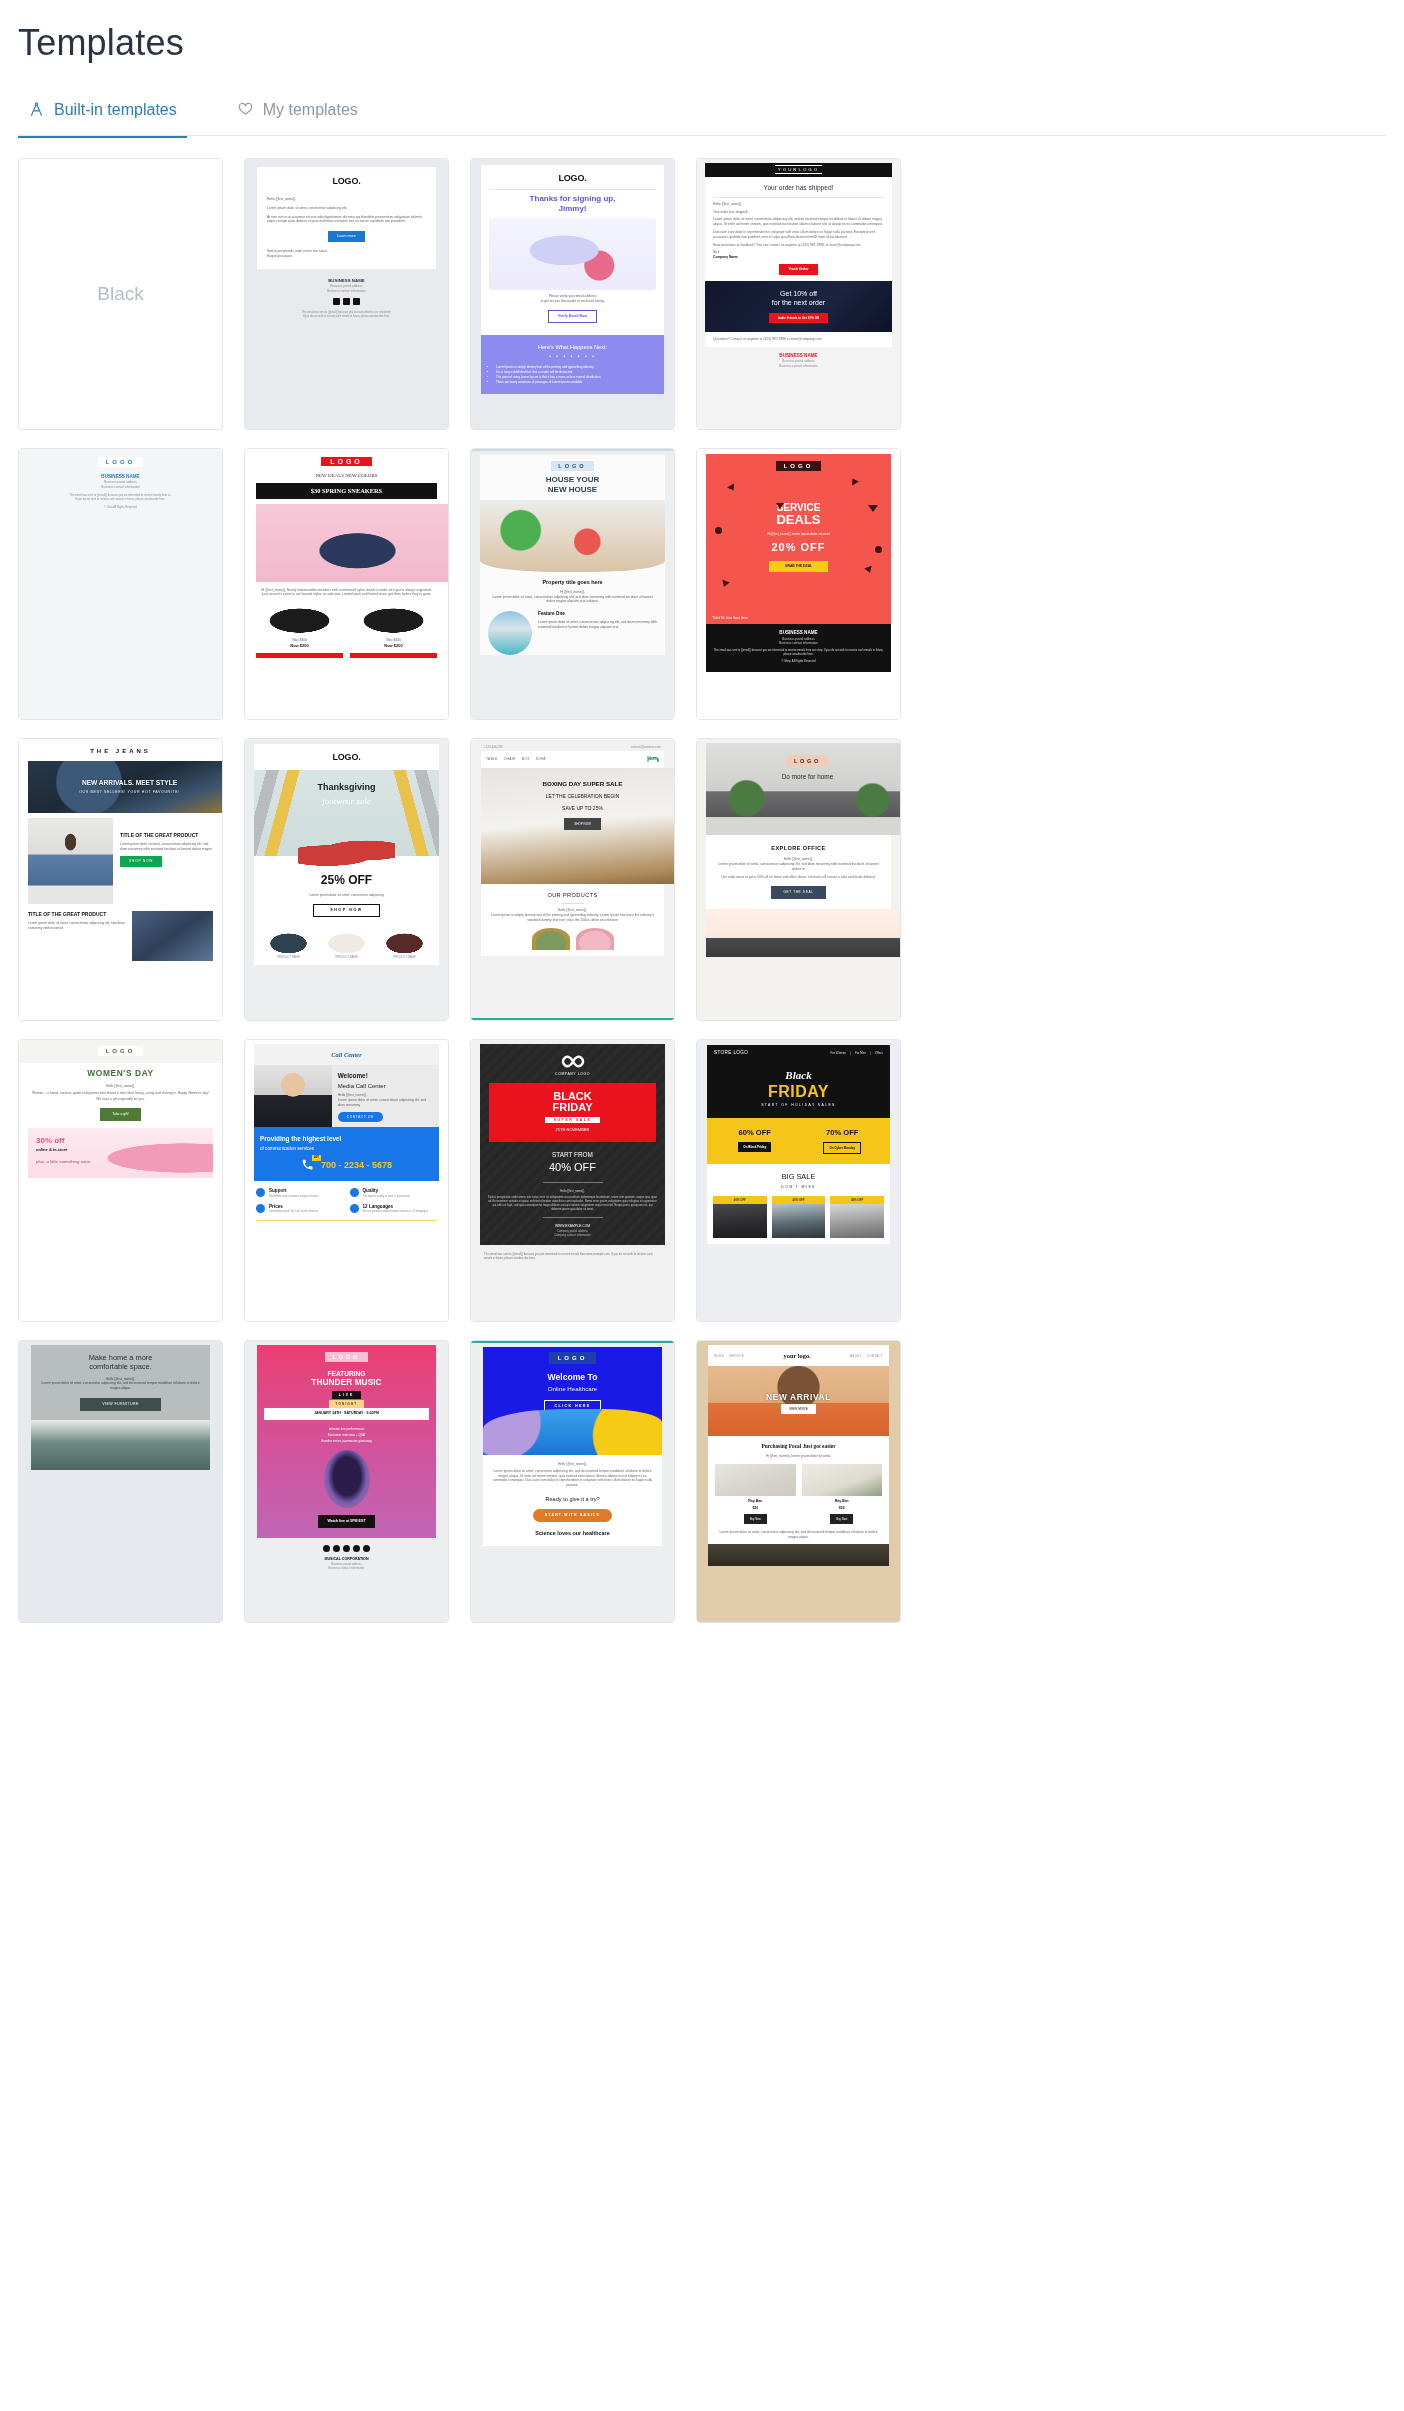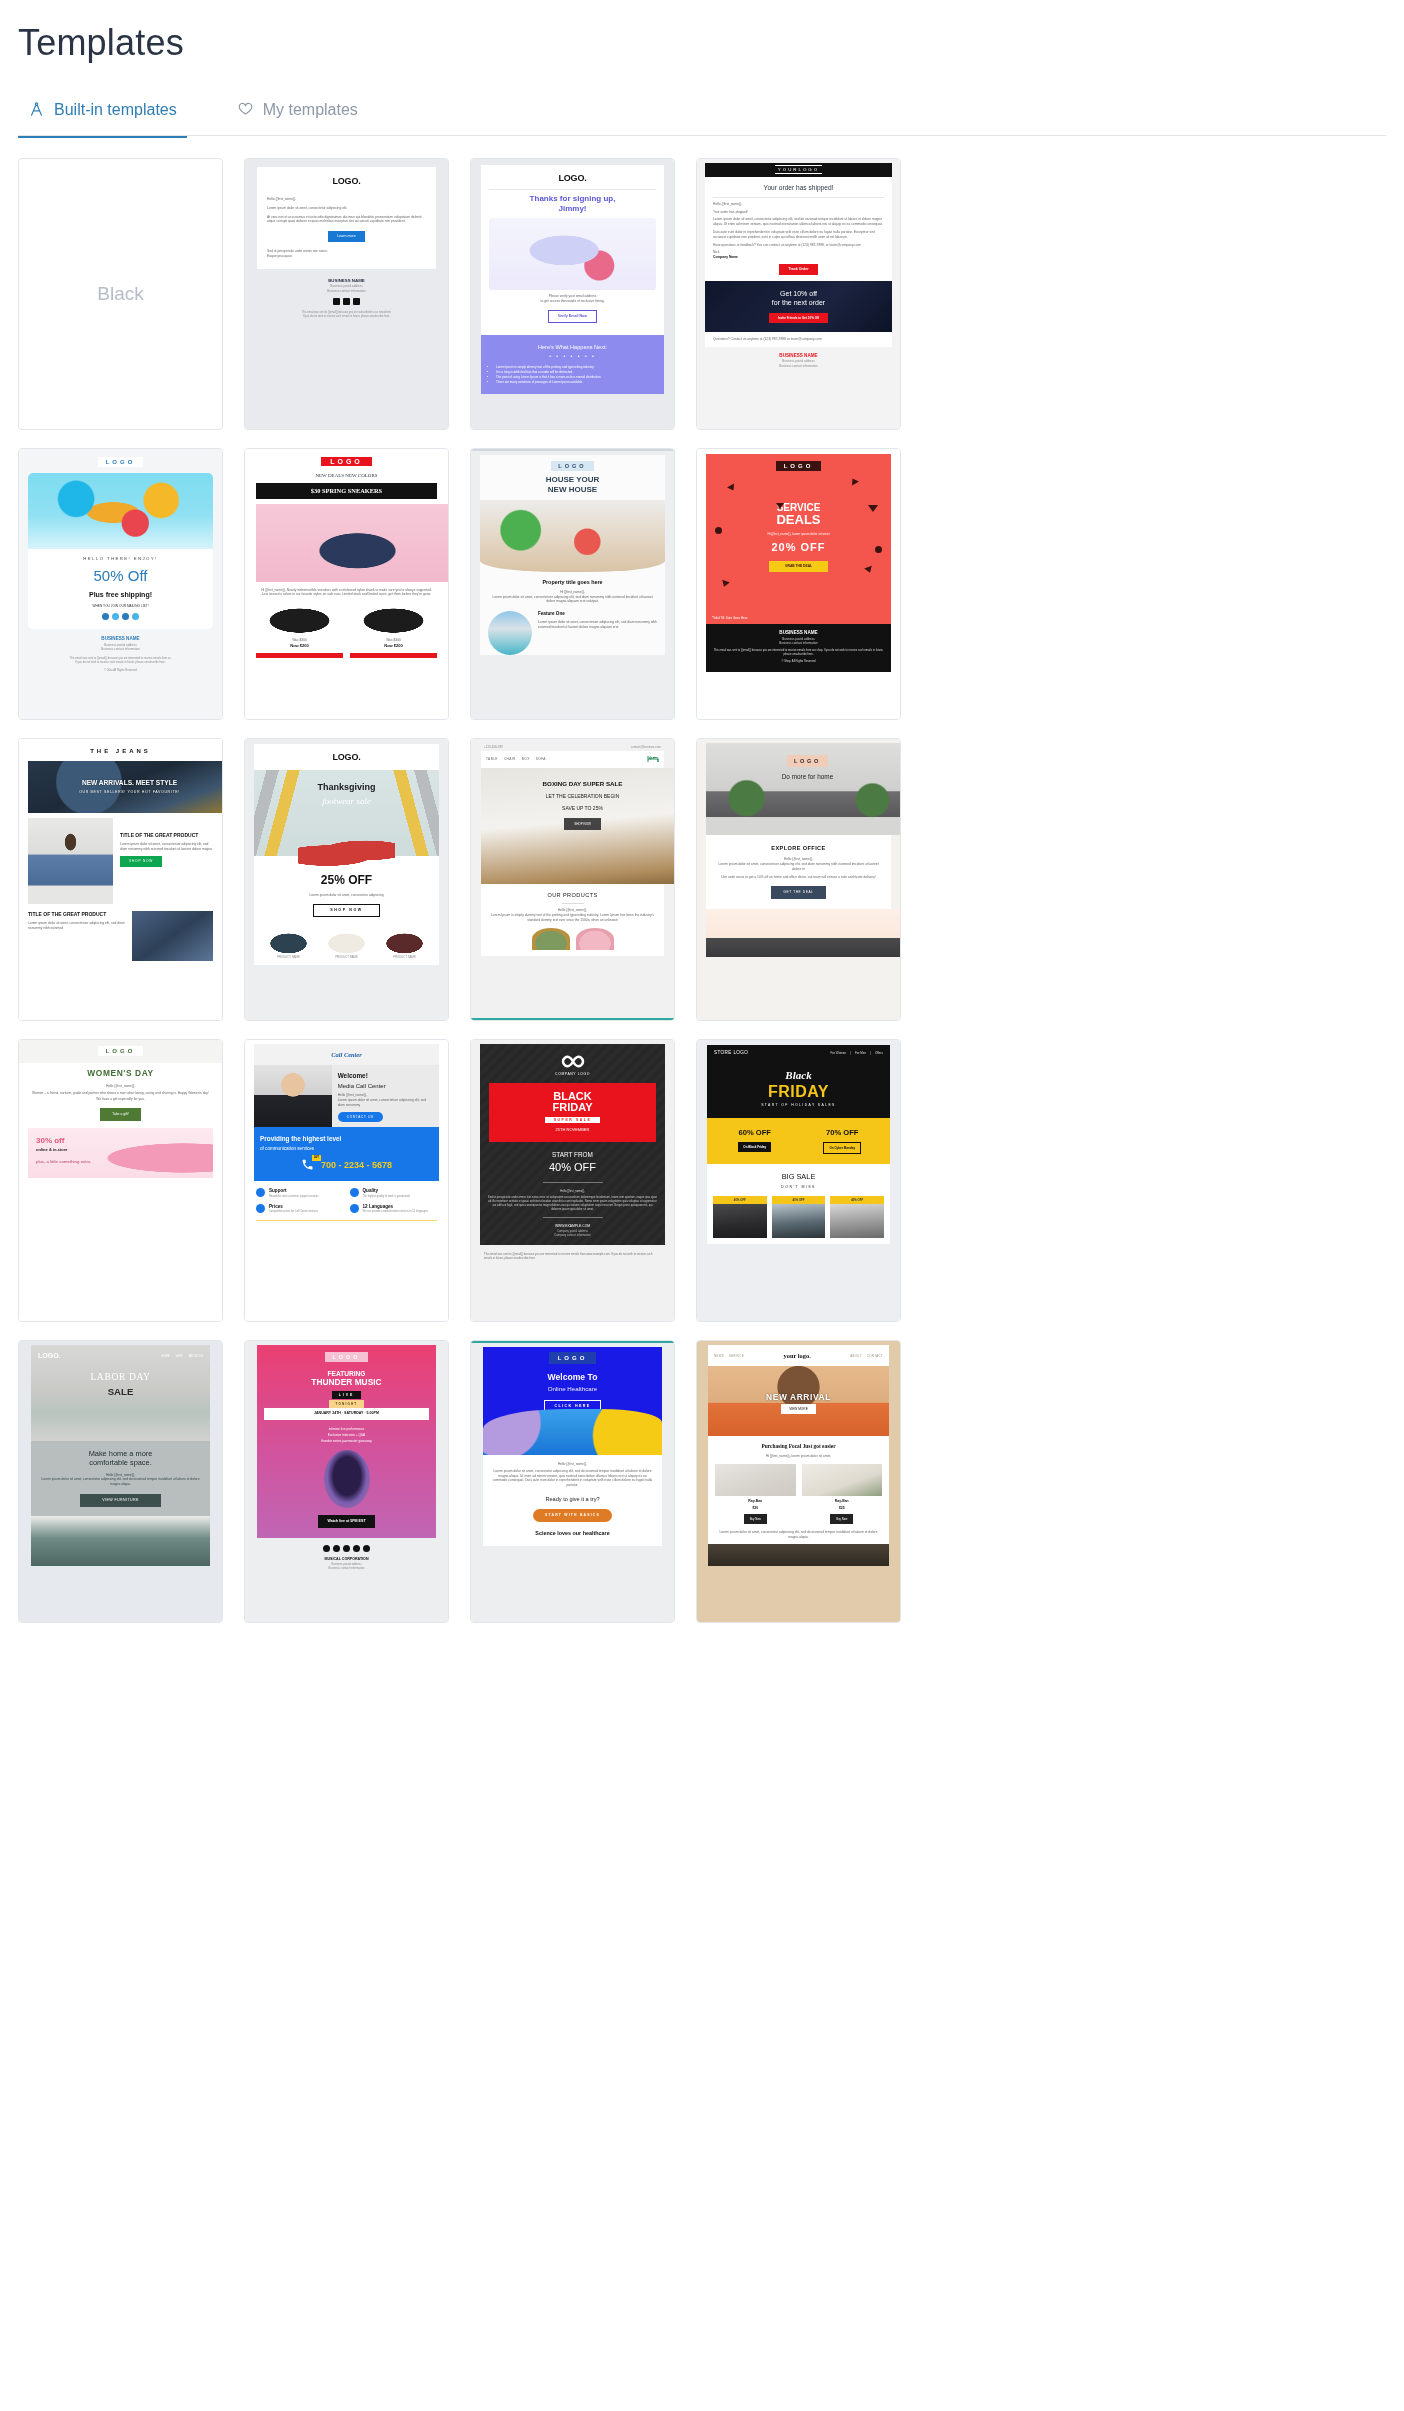--- a/index.html
+++ b/index.html
@@ -281,26 +281,6 @@
         <div class="ctr" style="padding-top:9px">
           <span style="background:#fff;padding:2px 8px;letter-spacing:3px;font-size:6px;font-weight:700;color:#2b7bb9">LOGO</span>
         </div>
-        <div style="margin:6px 9px 0 9px;background:#fff;border-radius:5px;overflow:hidden">
-          <div class="ph" style="height:76px;background:
-              radial-gradient(circle at 26% 34%, #1fb6e8 0 12%, transparent 13%),
-              radial-gradient(circle at 72% 36%, #f5b829 0 12%, transparent 13%),
-              radial-gradient(circle at 58% 66%, #e8454f 0 11%, transparent 12%),
-              radial-gradient(ellipse at 46% 52%, #f0a92b 0 18%, transparent 19%),
-              linear-gradient(180deg,#7fdcf0 0%,#8fe0f2 55%,#d8f4fb 100%);"></div>
-          <div class="ctr" style="padding:7px 6px 9px">
-            <div style="font-size:4.3px;letter-spacing:1.4px;color:#444">HELLO THERE! ENJOY!</div>
-            <div style="font-size:15px;color:#2b7bb9;margin:3px 0">50% Off</div>
-            <div style="font-size:7px;font-weight:700;color:#111">Plus free shipping!</div>
-            <div style="font-size:3.2px;margin-top:4px;color:#333">WHEN YOU JOIN OUR MAILING LIST!</div>
-            <div class="soc" style="margin-top:5px">
-              <i class="c" style="background:#2b7bb9"></i>
-              <i class="c" style="background:#4ab3e8"></i>
-              <i class="c" style="background:#2b7bb9"></i>
-              <i class="c" style="background:#4ab3e8"></i>
-            </div>
-          </div>
-        </div>
         <div class="ctr" style="padding:7px 10px 0">
           <div style="font-size:4.6px;font-weight:700;color:#2b7bb9">BUSINESS NAME</div>
           <div class="tiny2">Business postal address</div>

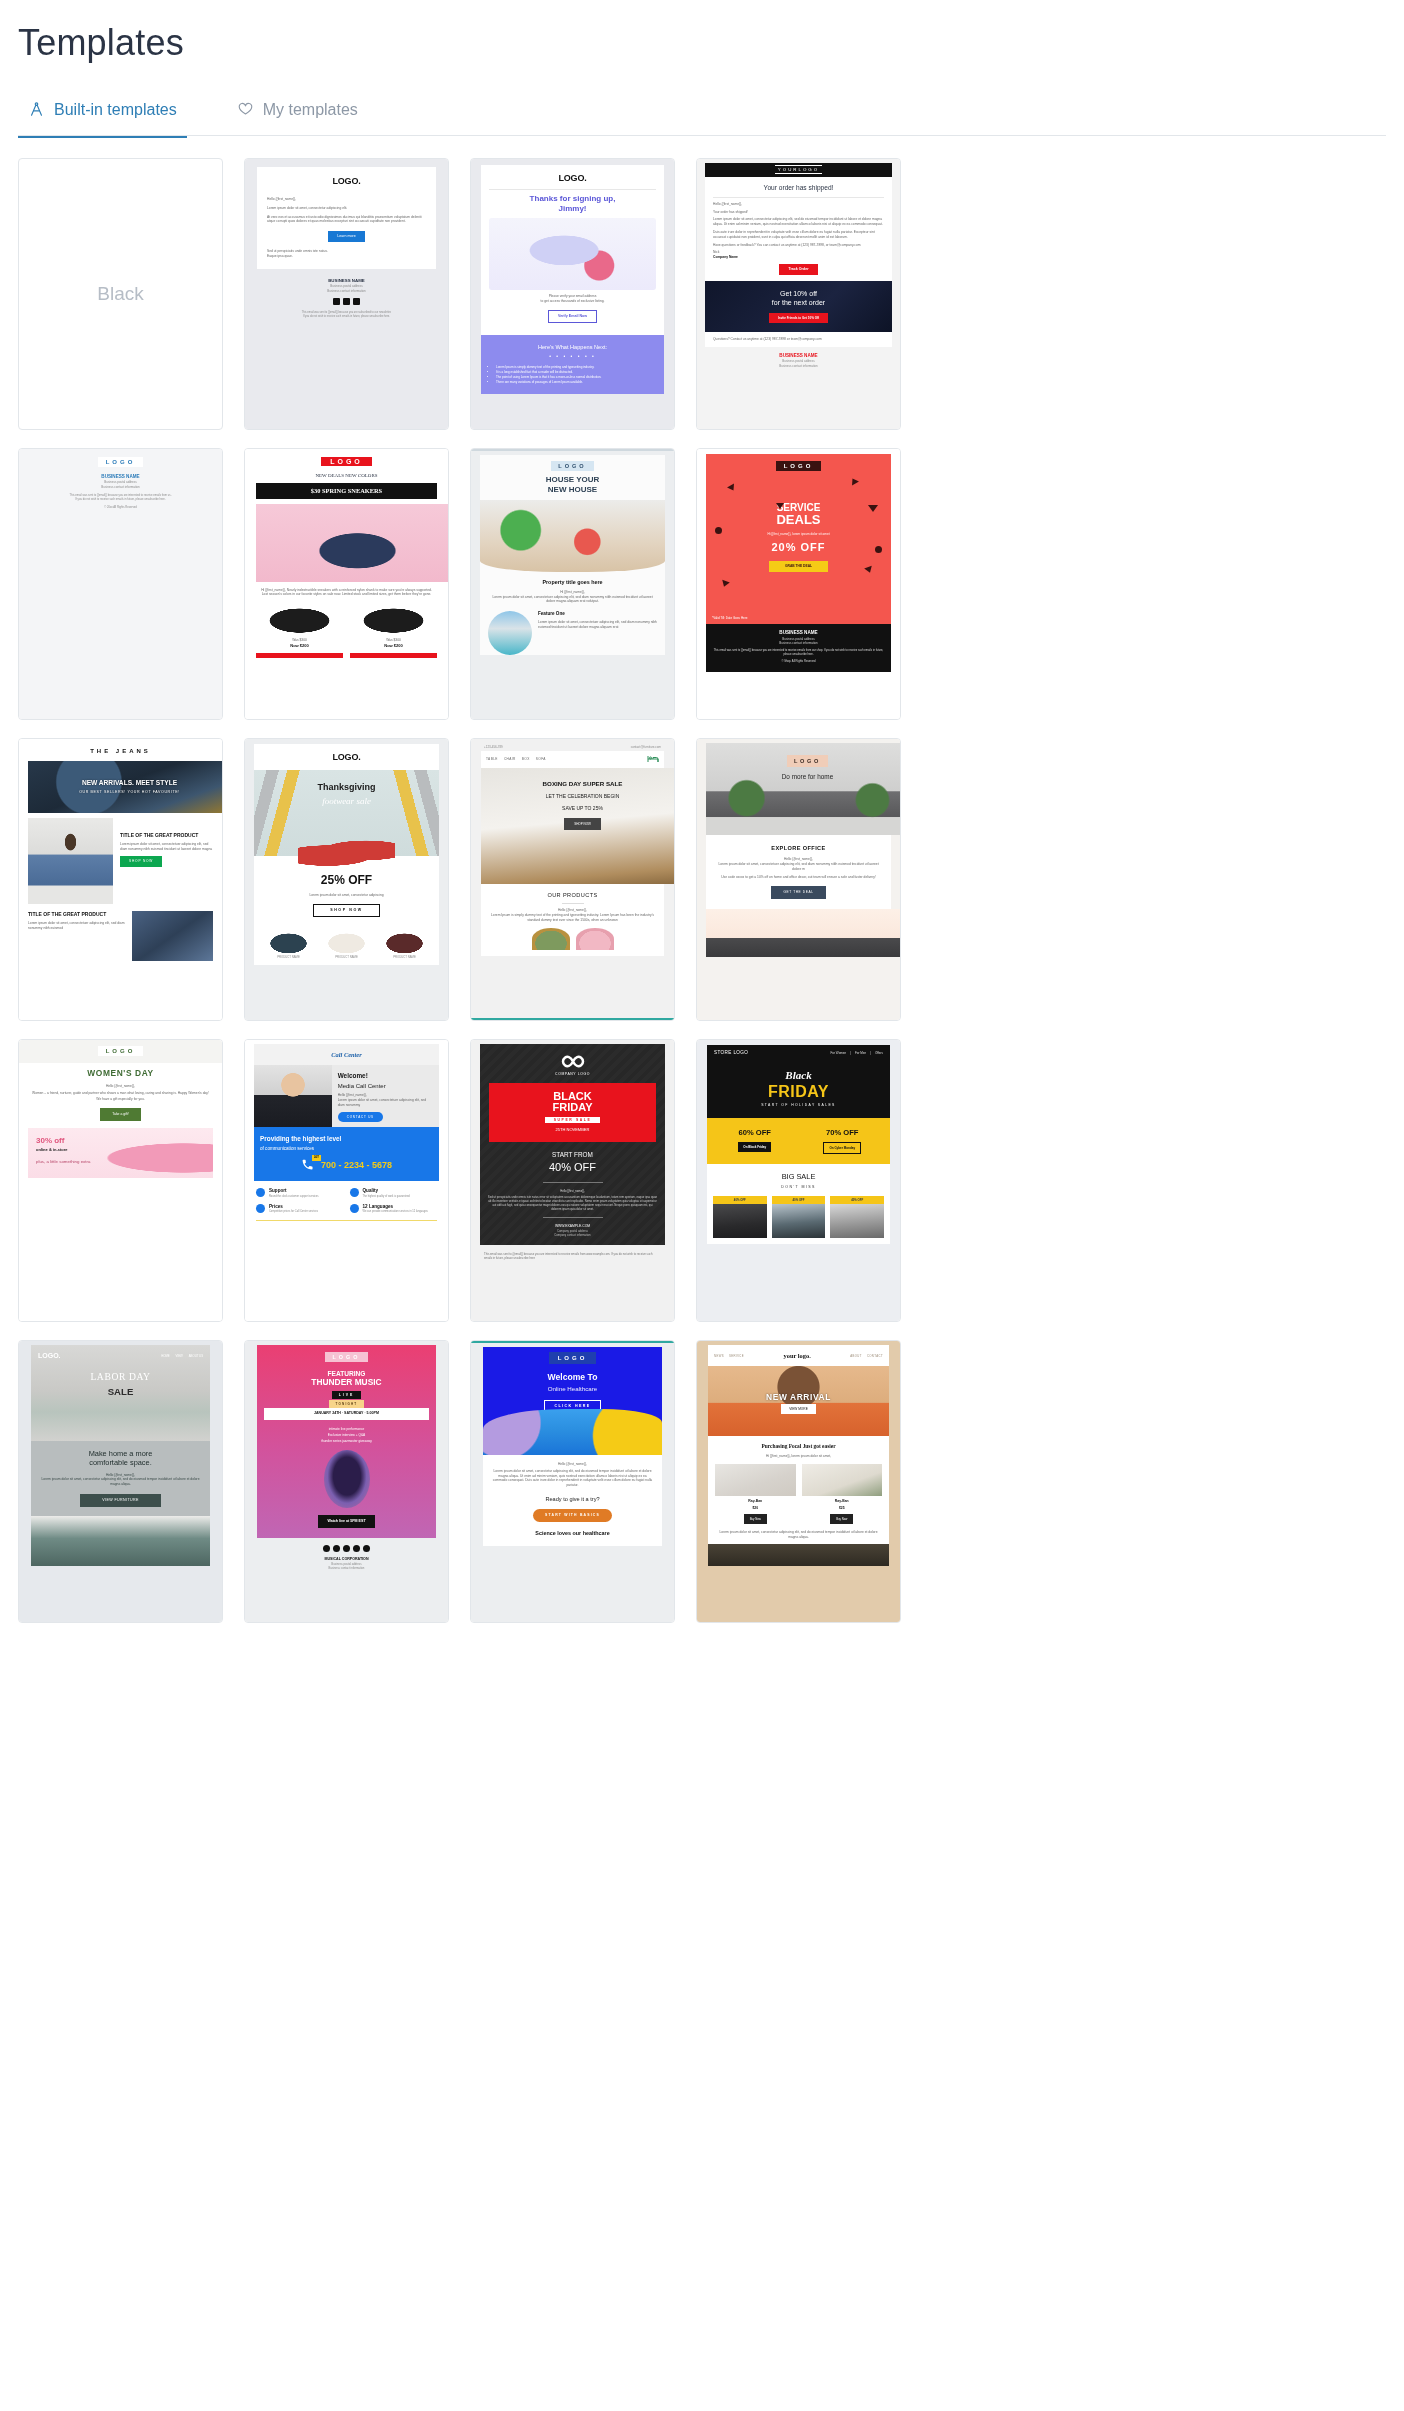--- a/index.html
+++ b/index.html
@@ -667,20 +667,6 @@
     <div class="card tall">
       <div class="mail" style="background:#e6e9ed">
         <div style="margin:4px 12px 0 12px">
-          <div class="ph labor" style="height:96px;position:relative;padding:6px 7px">
-            <div style="display:flex;justify-content:space-between;align-items:center">
-              <span style="font-size:7px;font-weight:800;color:#fff">LOGO.</span>
-              <span style="display:flex;gap:6px;font-size:2.8px;color:#fff">
-                <span>HOME</span>
-                <span>VIEW</span>
-                <span>ABOUT US</span>
-              </span>
-            </div>
-            <div style="text-align:center;margin-top:9px">
-              <div style="font-family:'Liberation Serif',serif;font-size:9.6px;color:#fff;letter-spacing:.6px">LABOR DAY</div>
-              <div style="font-size:9.6px;font-weight:700;color:#2c2c2c;margin-top:1px">SALE</div>
-            </div>
-          </div>
           <div style="background:#b8bdbe;text-align:center;padding:8px 8px 9px">
             <div style="font-size:7.4px;color:#1d2b2a;line-height:1.25">
               <div>Make home a more</div>

